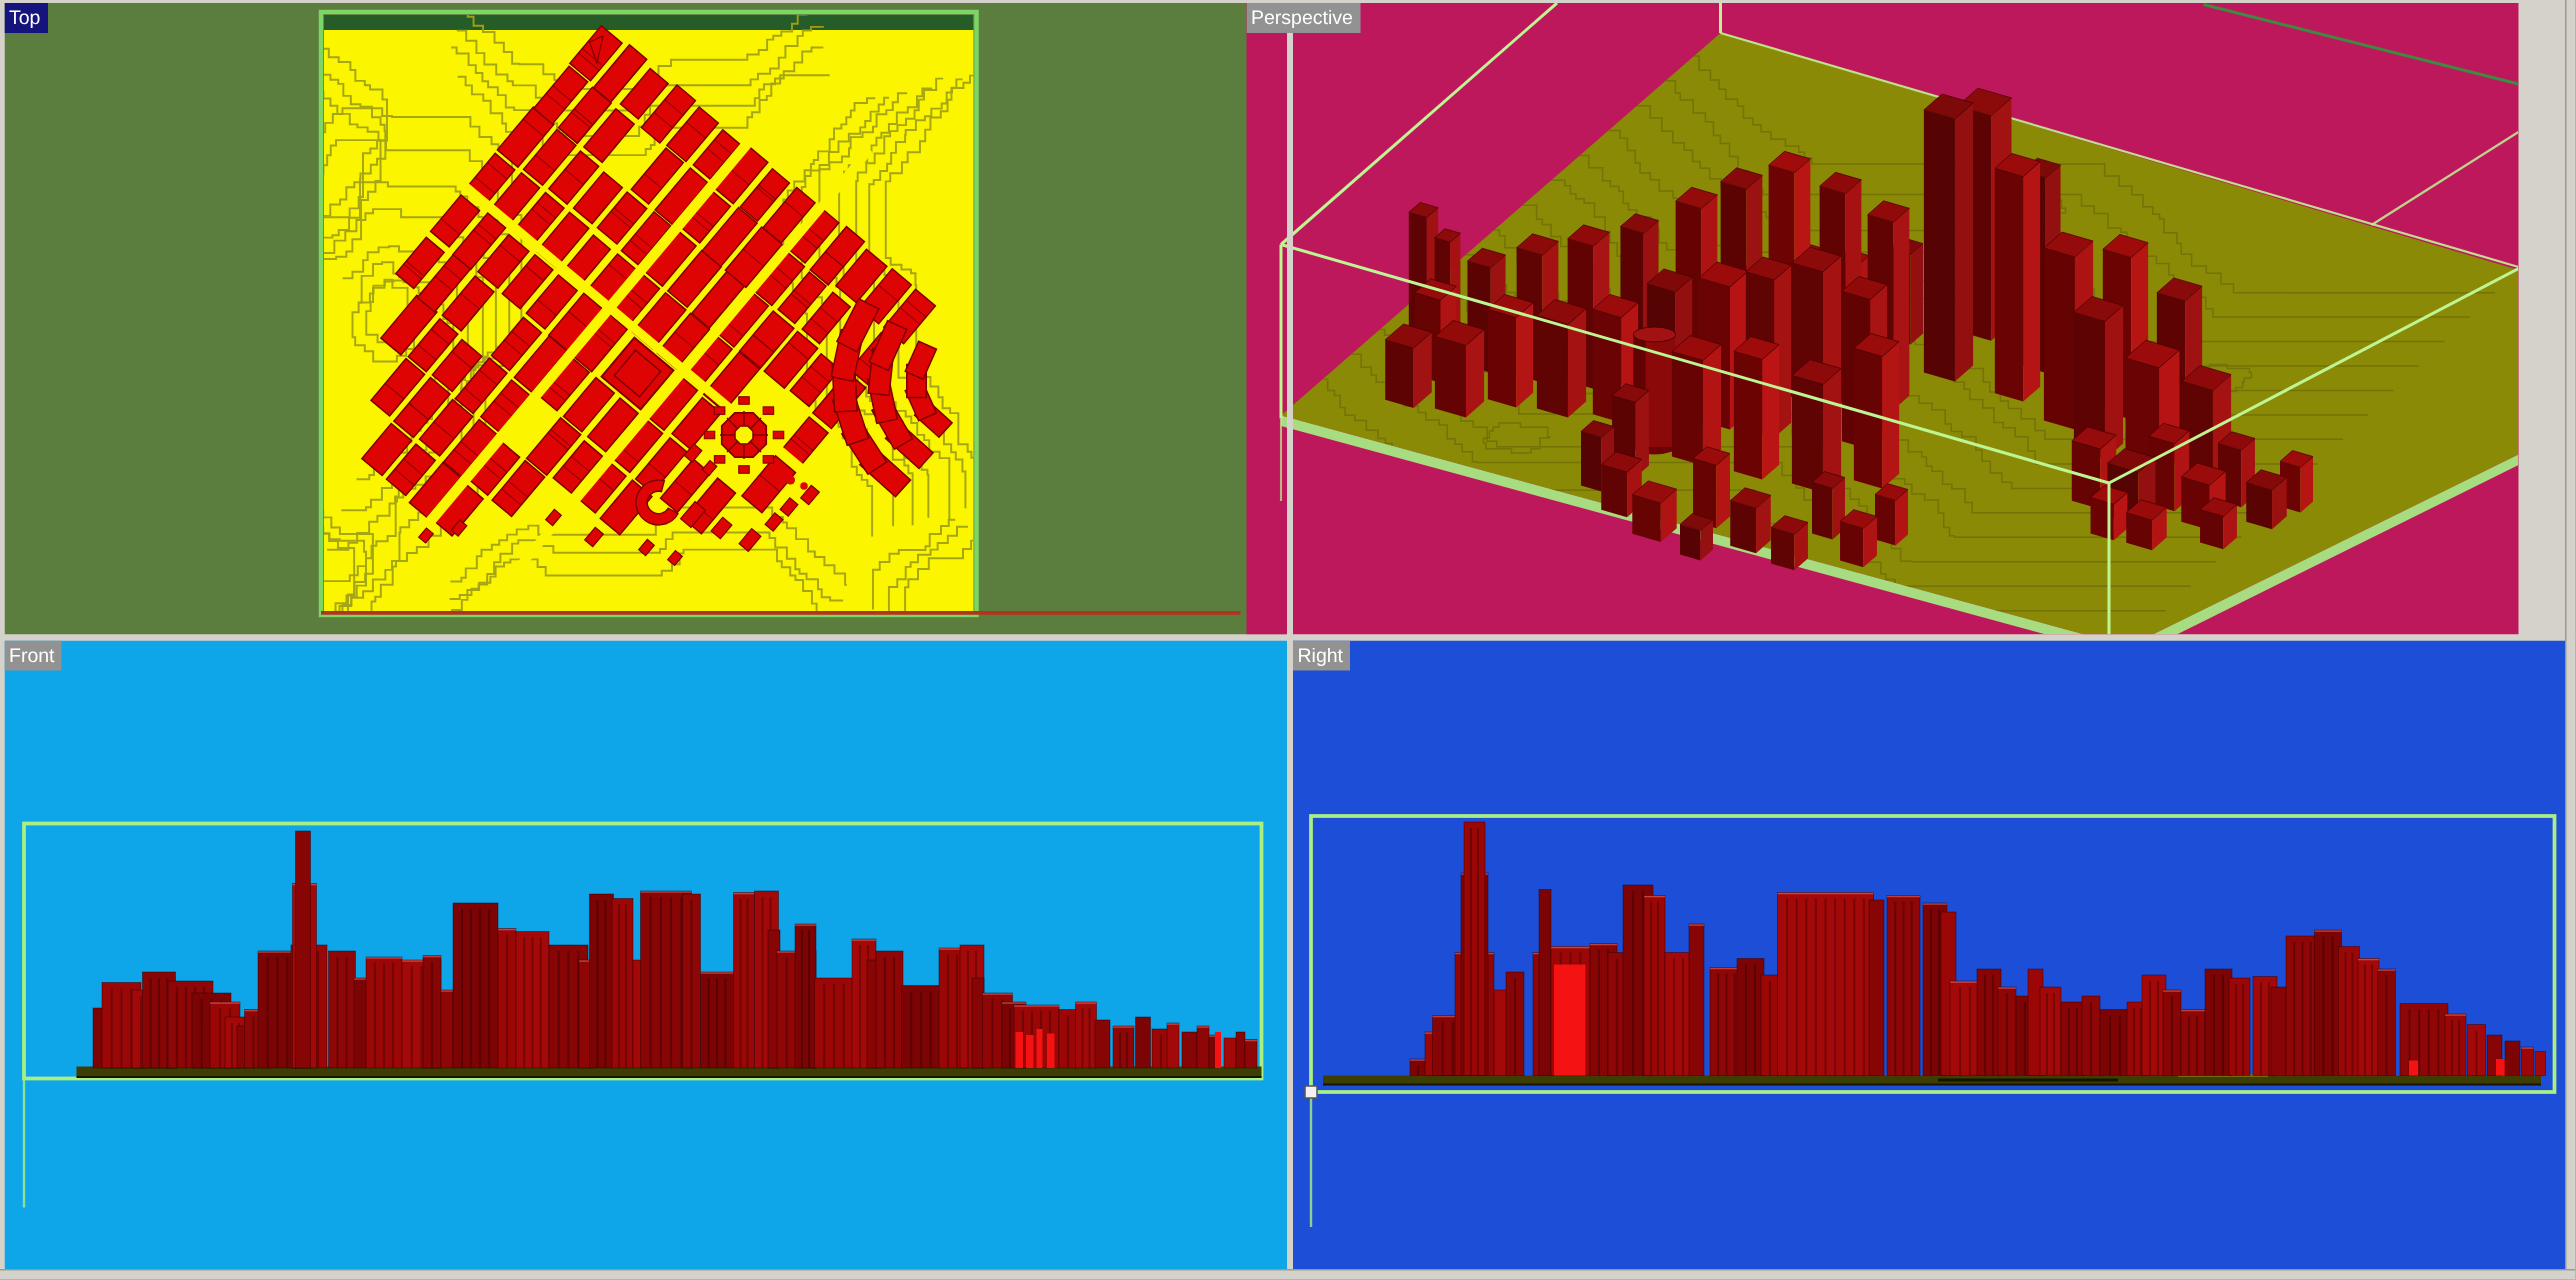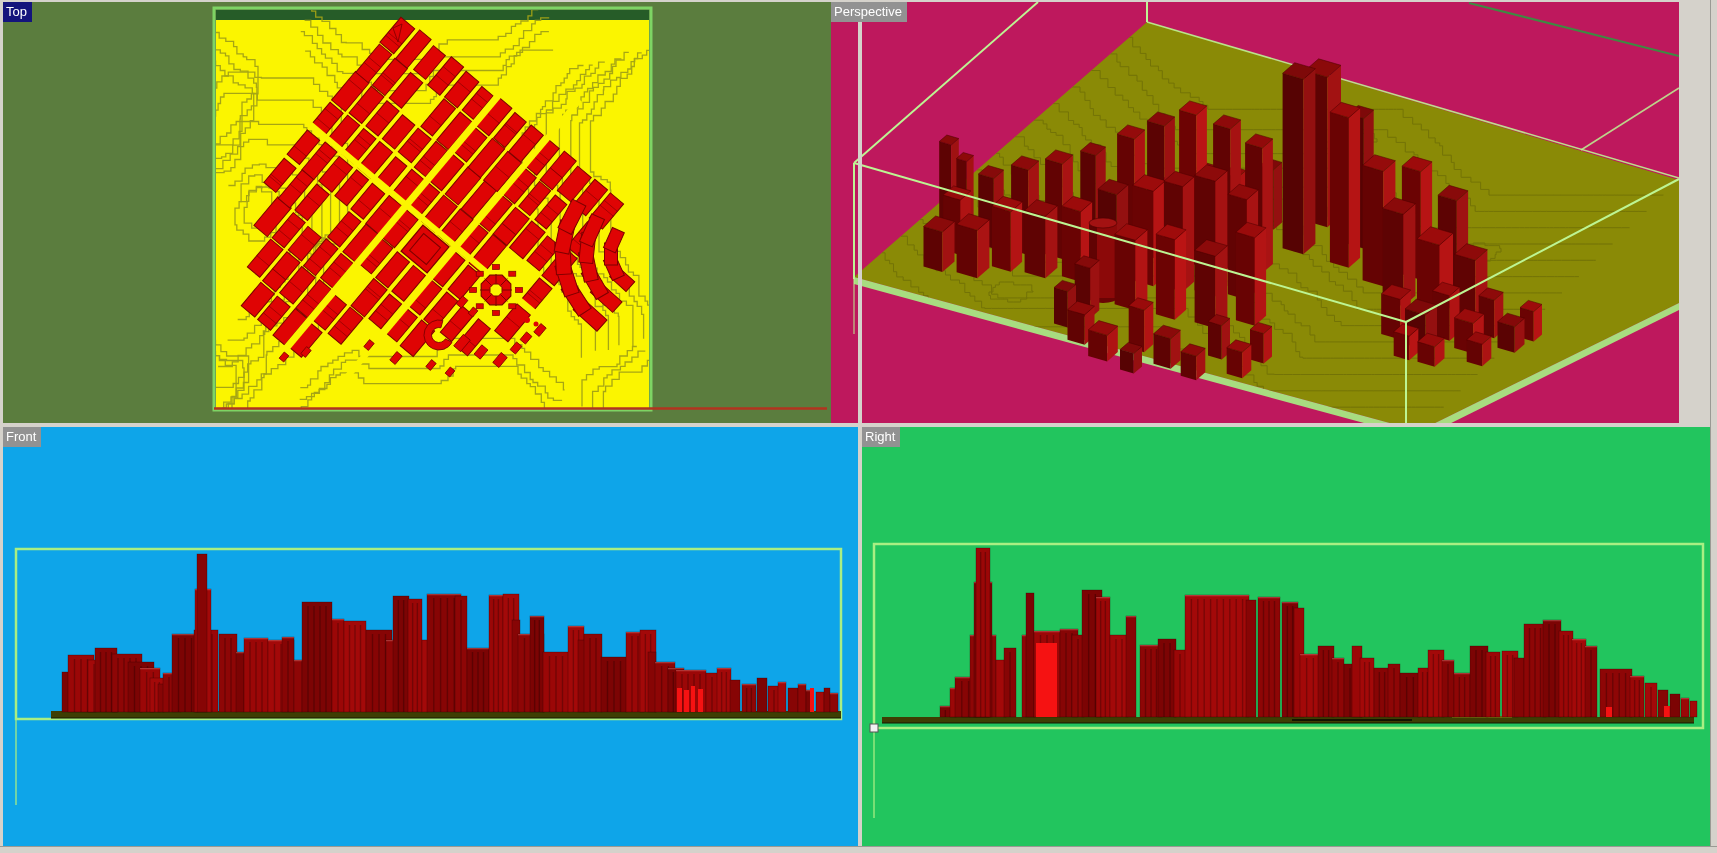--- a/index.html
+++ b/index.html
@@ -1023,7 +1023,7 @@
     <div class="chip inactive" style="left:0;top:0;">Front</div>
   </div>
 
-  <div class="vp" id="vp-right" style="left: 862px; top: 427px; width: 848px; height: 419px; background: #22c55e;">
+  <div class="vp" id="vp-right" style="left: 862px; top: 427px; width: 848px; height: 419px; background: #1d4ed8;">
     <svg id="svg-right" width="848" height="419">
         <g>
           <rect x="12" y="117" width="829" height="184" fill="none" stroke="#a9ef83" stroke-width="2.5"></rect>

